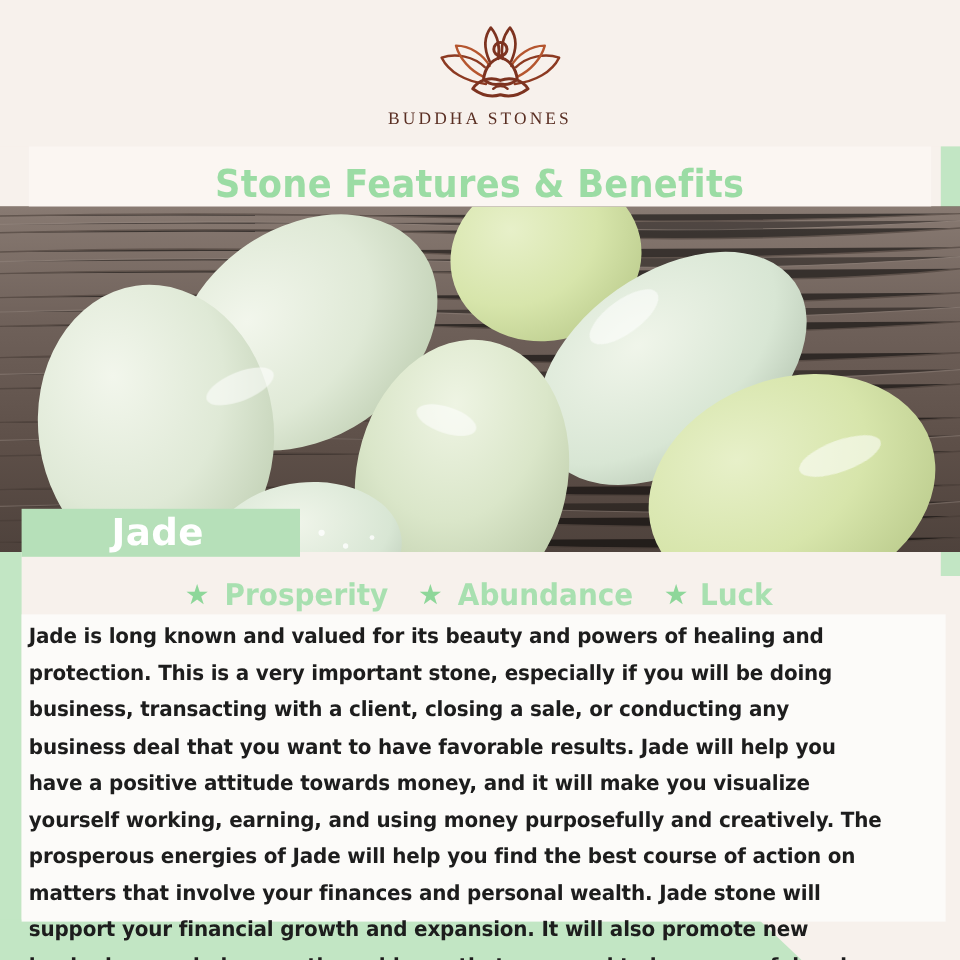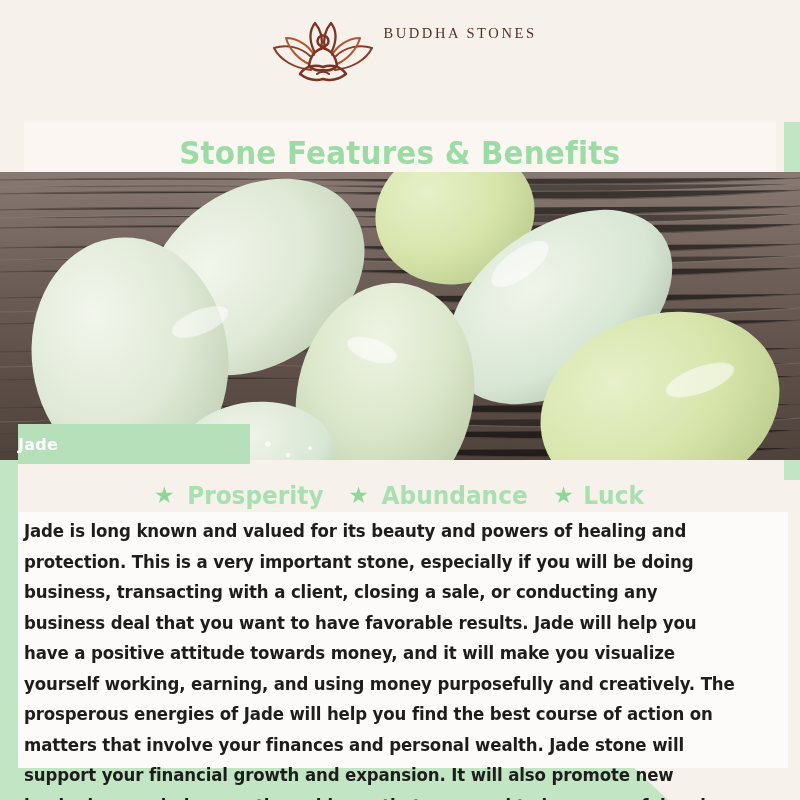--- a/index.html
+++ b/index.html
@@ -75,8 +75,8 @@
     position:relative;
     z-index:4;
     display:flex;
-    flex-direction:row;
-    align-items:flex-start;
+    flex-direction:column;
+    align-items:flex-end;
   }
   .logo-mark { width:120px; height:66px; display:block; }
   .logo-text {

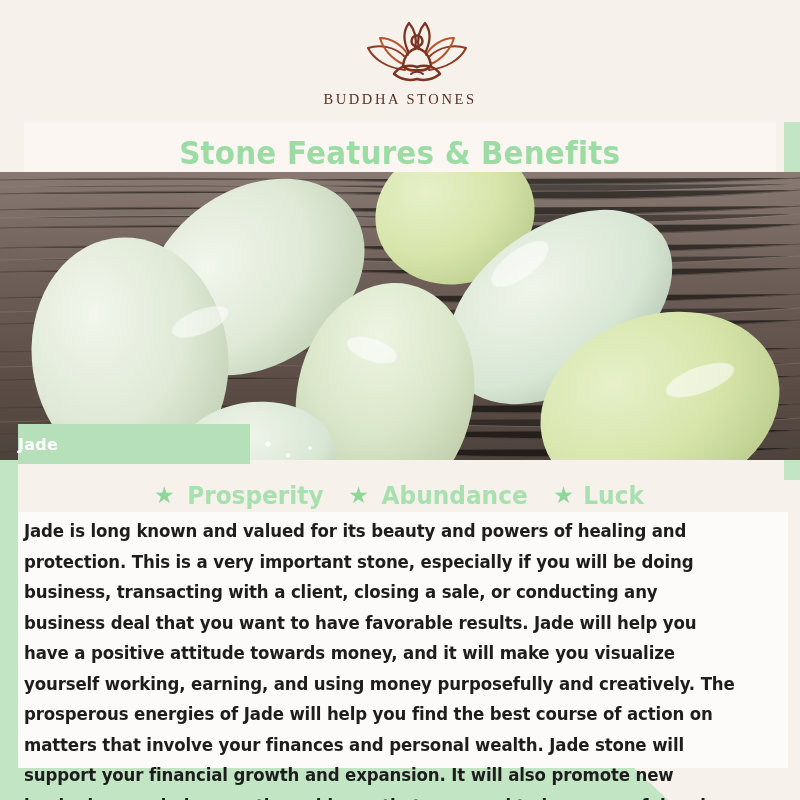--- a/index.html
+++ b/index.html
@@ -131,8 +131,9 @@
     align-items:center;
   }
   .jade-label {
+    margin-left:75px;
     font-family:"DejaVu Sans", sans-serif;
-    font-size:16px;
+    font-size:31px;
     font-weight:bold;
     color:#ffffff;
     letter-spacing:0.3px;

